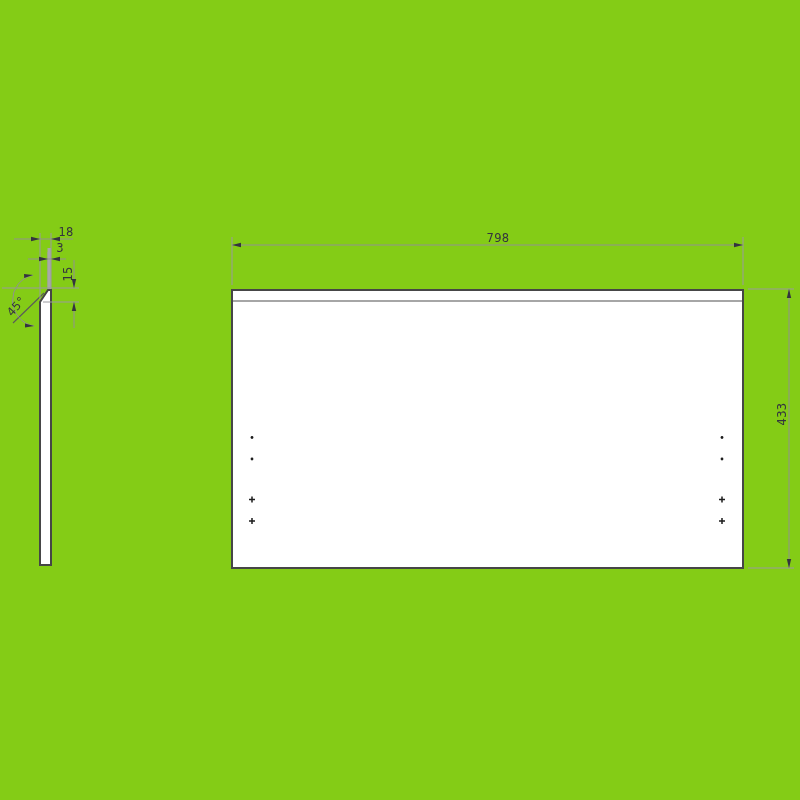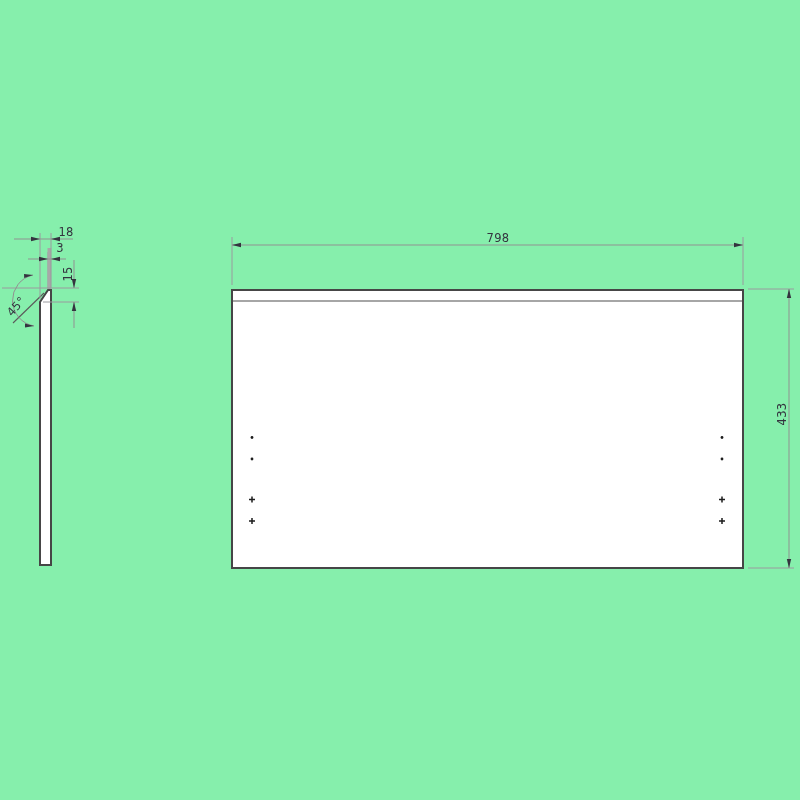--- a/index.html
+++ b/index.html
@@ -15,7 +15,7 @@
     position: relative;
     width: 800px;
     height: 800px;
-    background: #86efac;
+    background: #84cc16;
   }
   svg { display: block; }
   .outline  { stroke: #464646; stroke-width: 2;   fill: #ffffff; }

